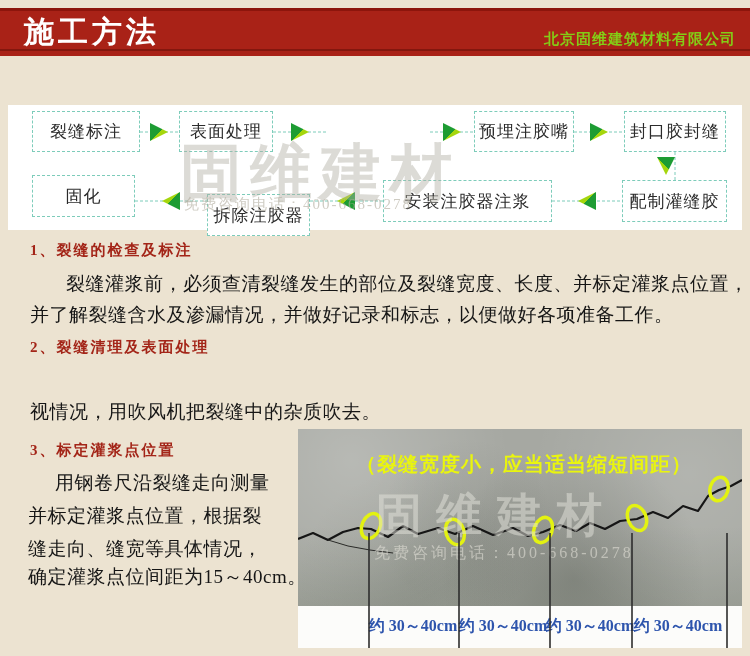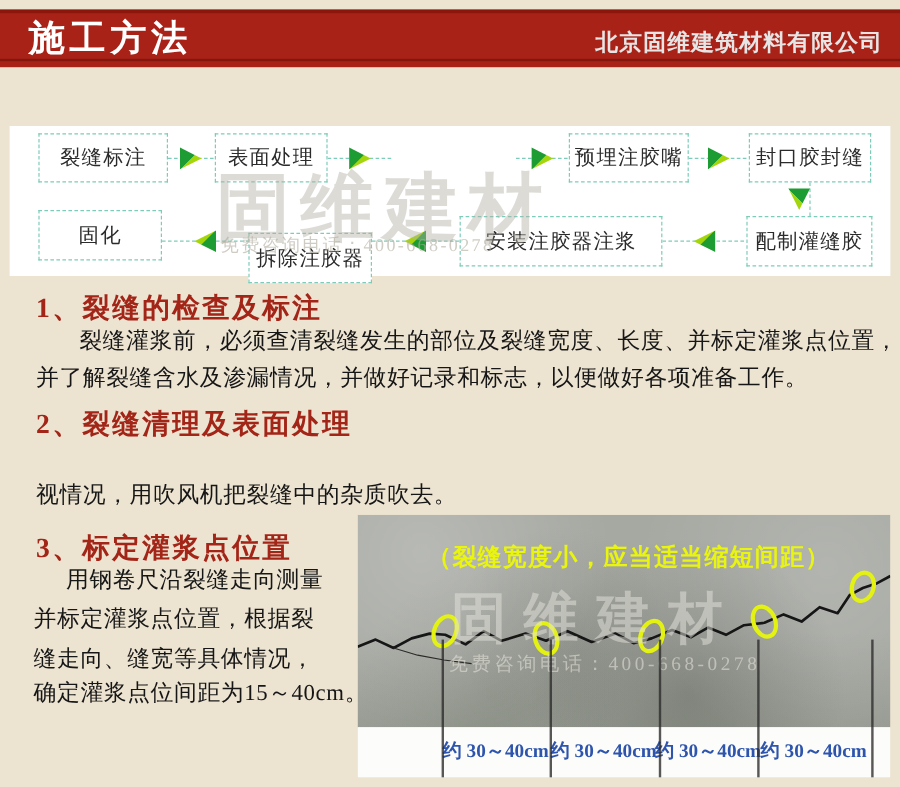--- a/index.html
+++ b/index.html
@@ -24,7 +24,7 @@
   }
   .header-company{
     position:absolute;right:14px;bottom:7px;
-    color:#e5e5e5;font-size:19px;font-weight:bold;letter-spacing:1px;
+    color:#84cc16;font-size:15px;font-weight:bold;letter-spacing:1px;
     font-family:"Liberation Sans","DejaVu Sans",sans-serif;
   }
   

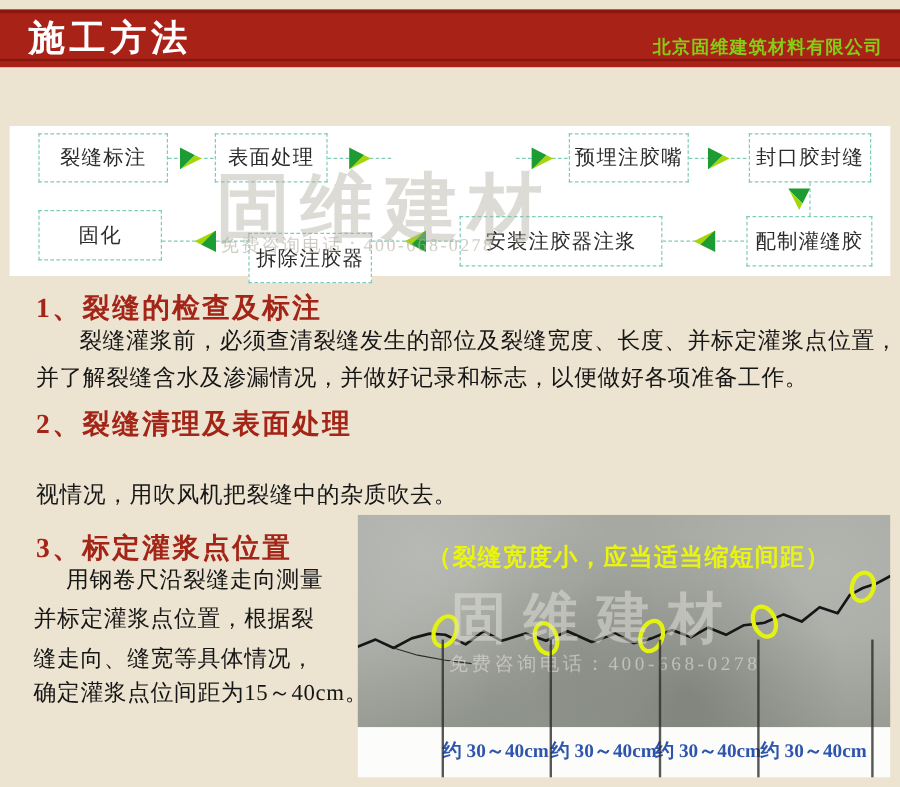--- a/index.html
+++ b/index.html
@@ -55,7 +55,7 @@
   }
   
   .sec-heading{
-    position:absolute;font-size:23px;font-weight:bold;color:#a32518;
+    position:absolute;font-size:15px;font-weight:bold;color:#a32518;
     letter-spacing:2px;white-space:nowrap;
   }
   .sec-line{

